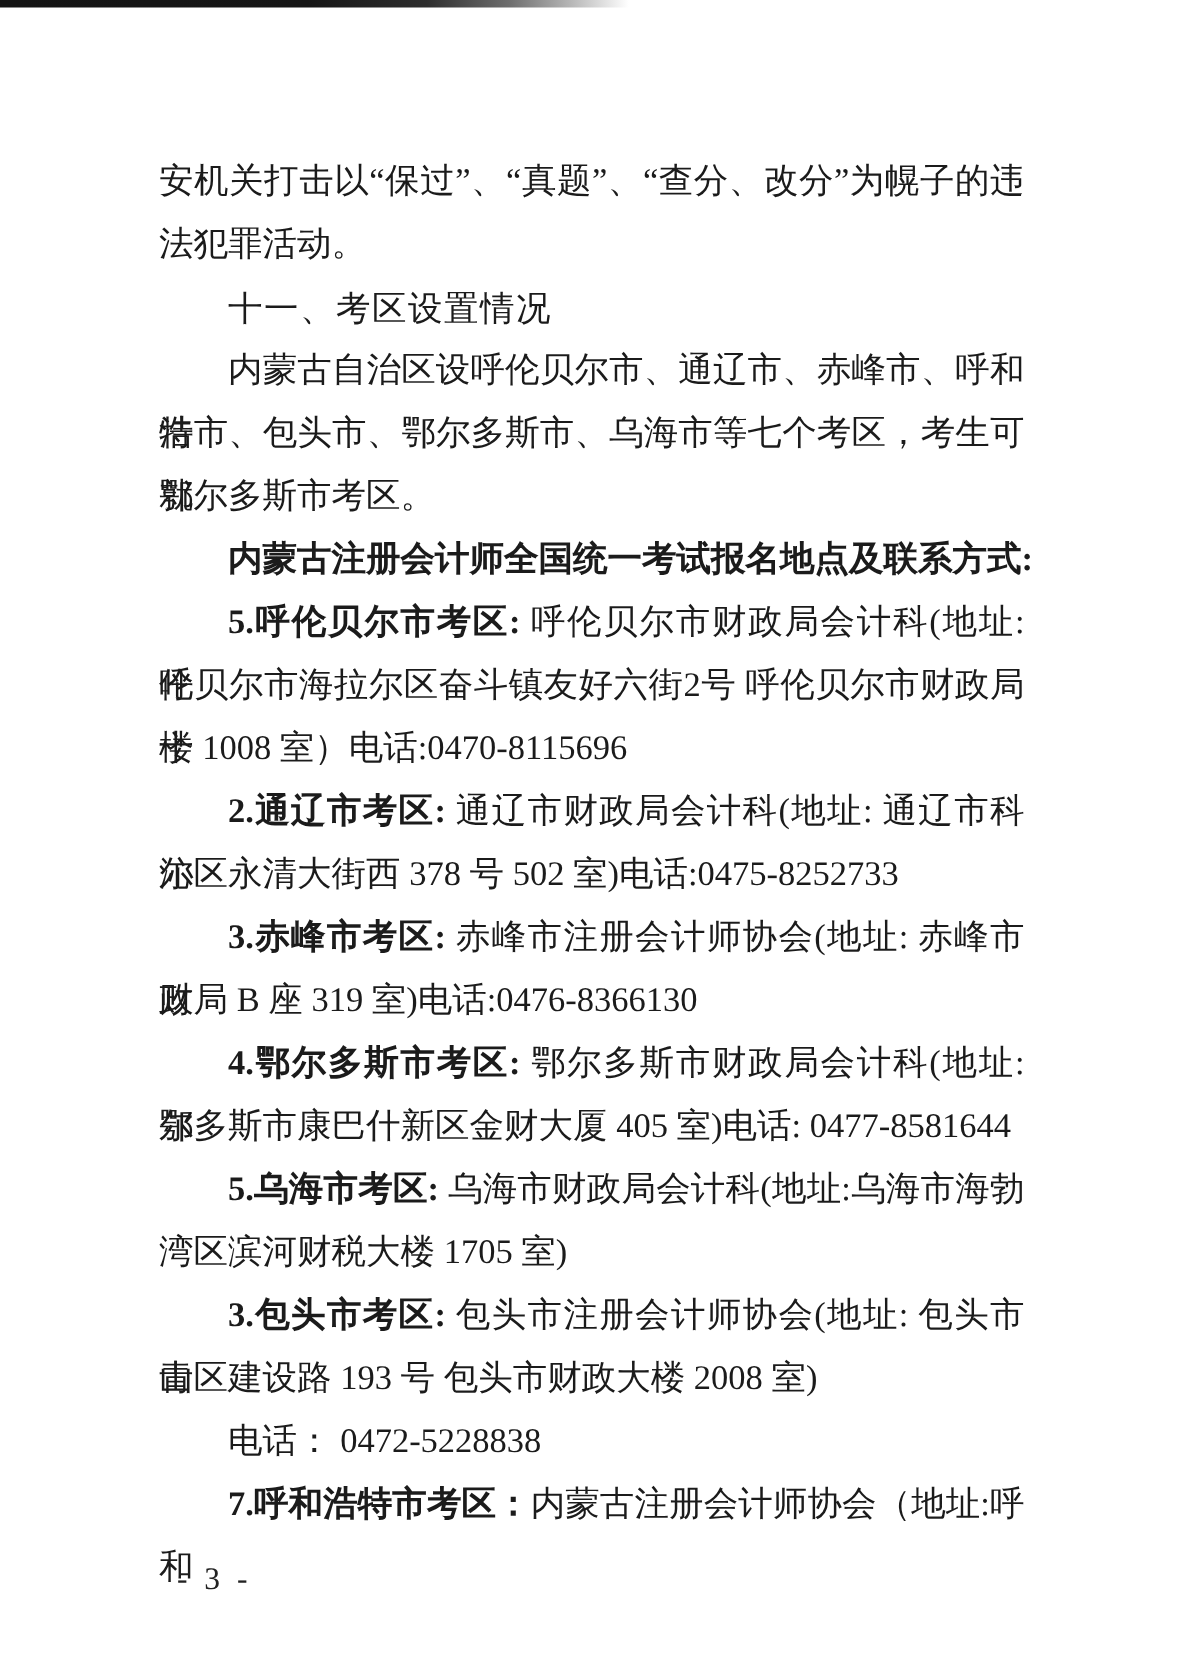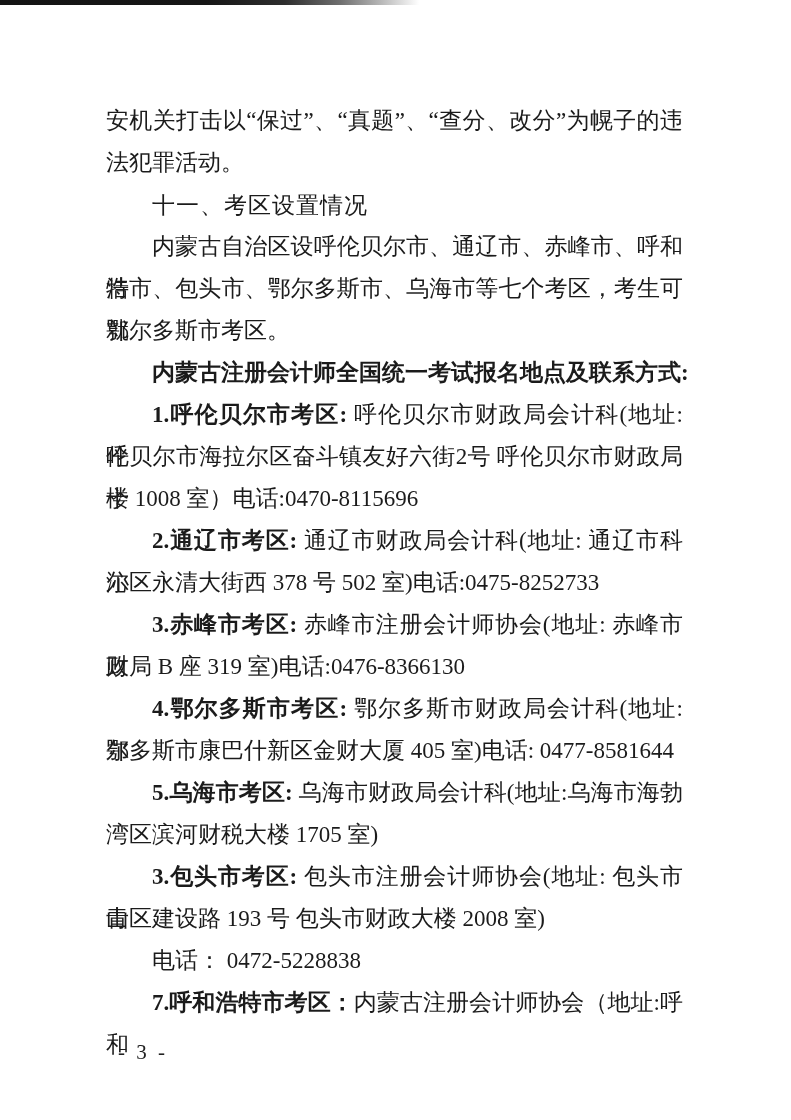--- a/index.html
+++ b/index.html
@@ -83,7 +83,7 @@
     <div class="line fill">特市、包头市、鄂尔多斯市、乌海市等七个考区，考生可就</div>
     <div class="line">鄂尔多斯市考区。</div>
     <div class="line heading-serif indent">内蒙古注册会计师全国统一考试报名地点及联系方式:</div>
-    <div class="line fill indent"><span class="prefix">1.呼伦贝尔市考区:</span><span> 呼伦贝尔市财政局会计科(地址: 呼</span></div>
+    <div class="line fill indent"><span class="prefix">5.呼伦贝尔市考区:</span><span> 呼伦贝尔市财政局会计科(地址: 呼</span></div>
     <div class="line fill">伦贝尔市海拉尔区奋斗镇友好六街2号 呼伦贝尔市财政局十</div>
     <div class="line phone">
       <span>楼 1008 室）</span>

